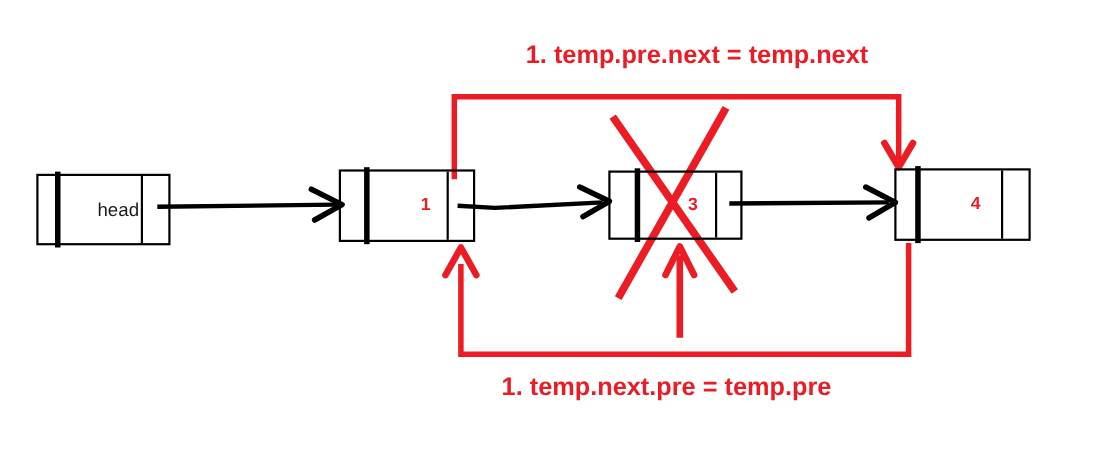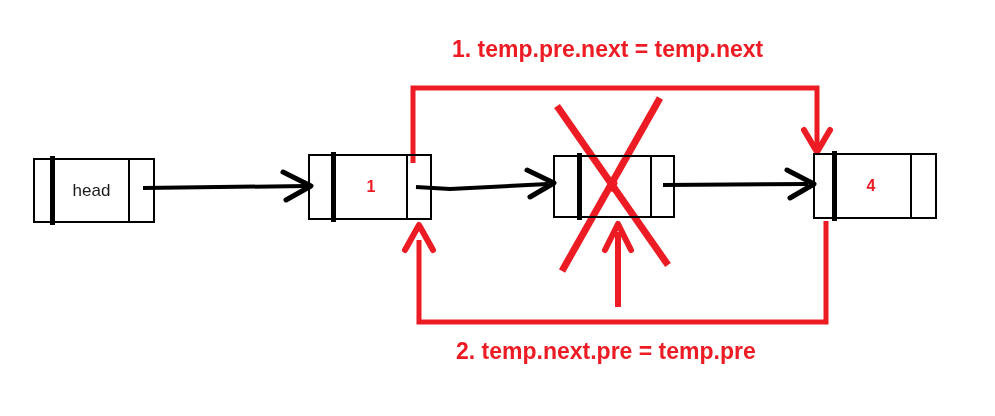--- a/index.html
+++ b/index.html
@@ -88,7 +88,7 @@
   #node-4 .thin  { left: 95px; }
   #node-4 .node-label { left: 22px; width: 68px; }
 
-  #step1-text { left: 452px; top: 36px; }
+  #step1-text { left: 478px; top: 36px; }
   #step2-text { left: 456px; top: 338px; }
   #temp-text  { left: 631px; top: 277px; }
 </style>

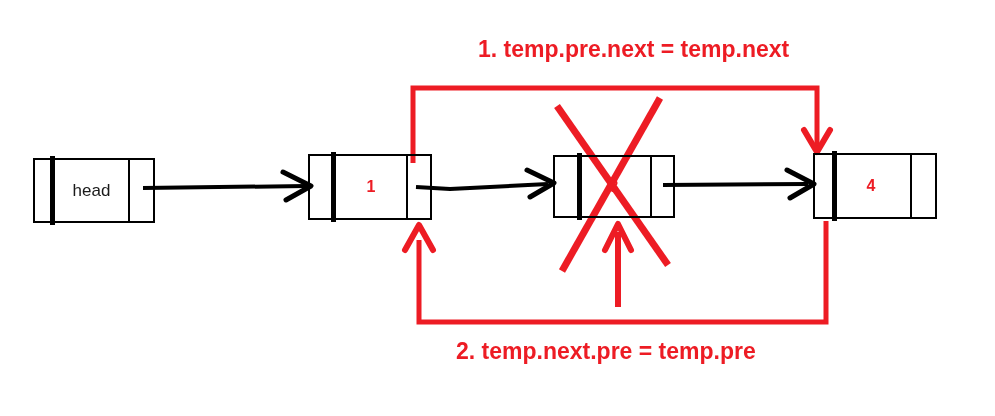--- a/index.html
+++ b/index.html
@@ -51,6 +51,7 @@
     justify-content: center;
     font-size: 17px;
     color: #1a1a1a;
+    padding-left: 16px;
   }
   .node-label.red {
     color: #ed1c24;

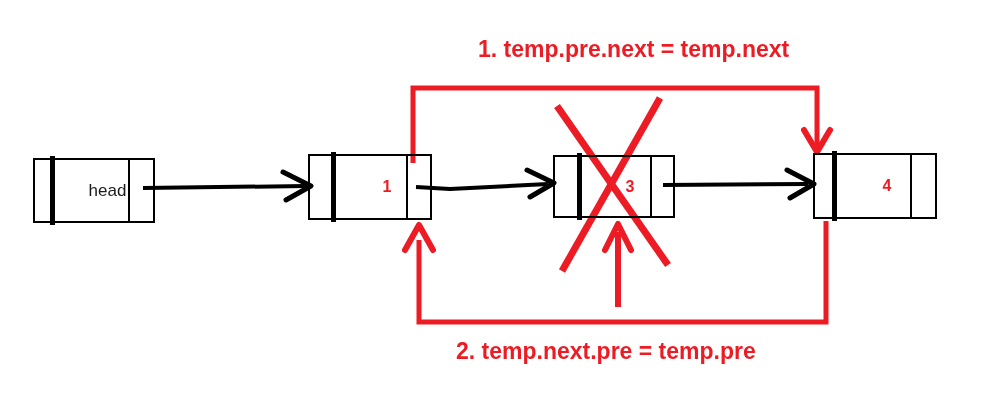--- a/index.html
+++ b/index.html
@@ -159,7 +159,7 @@
   </div>
 
   <div class="annotation" id="step1-text">1. temp.pre.next = temp.next</div>
-  <div class="annotation" id="step2-text">2. temp.next.pre = temp.pre</div>
+  <div class="annotation" id="step2-text">1. temp.next.pre = temp.pre</div>
 
 </div>
 

